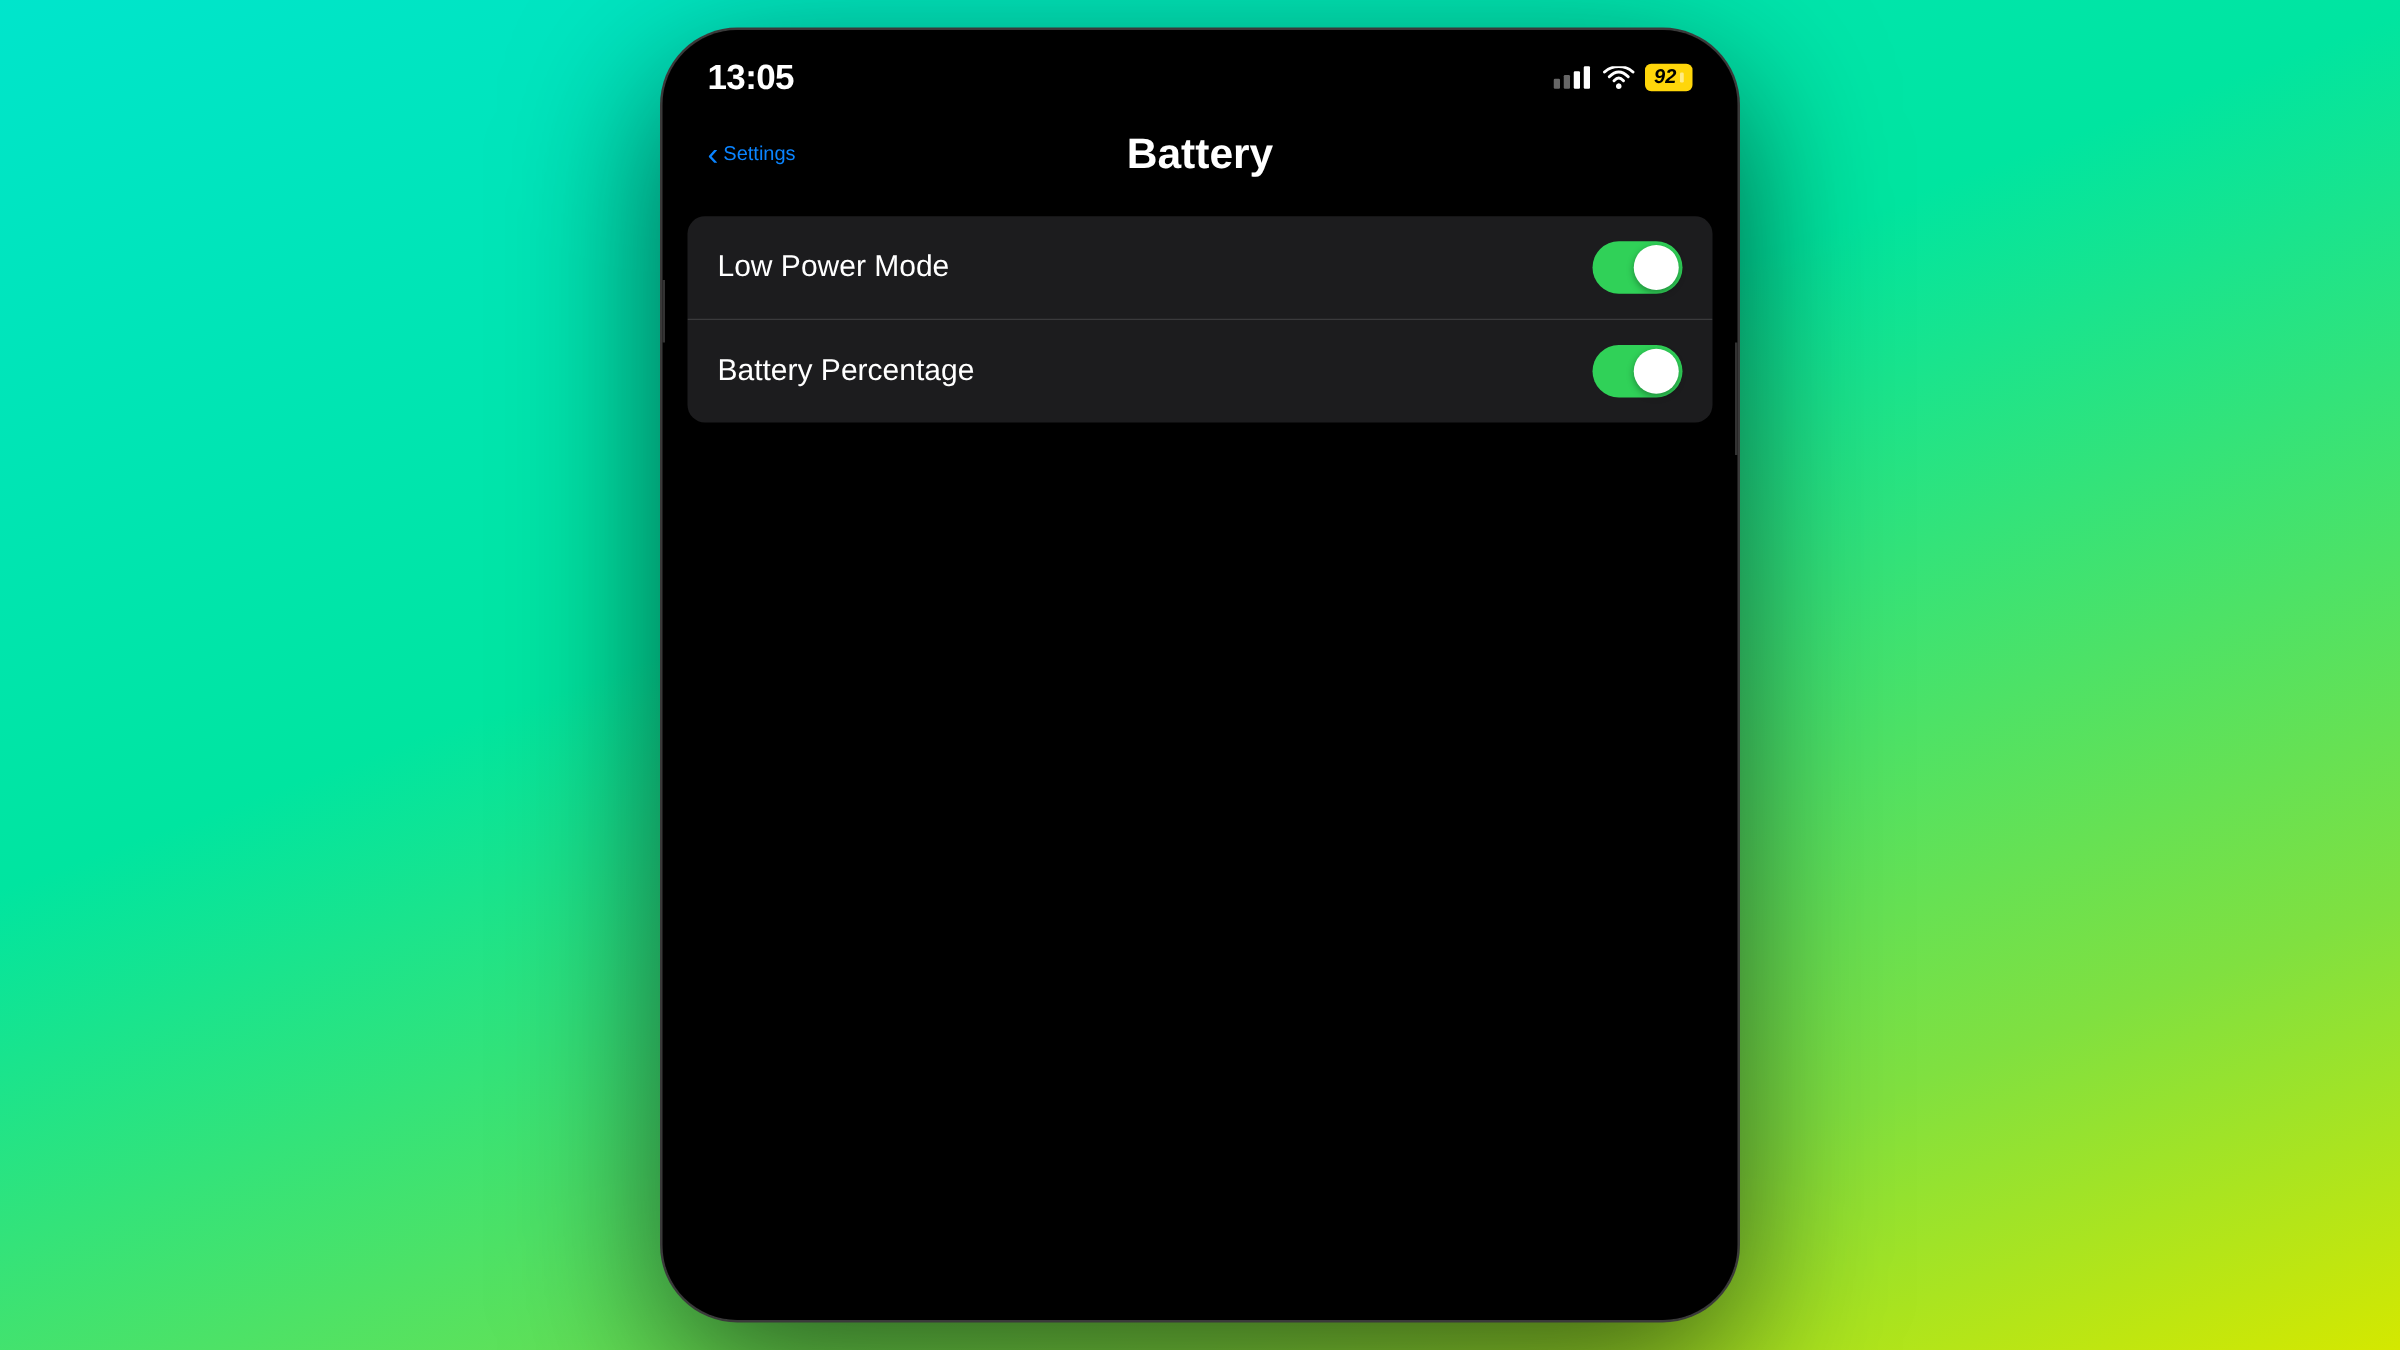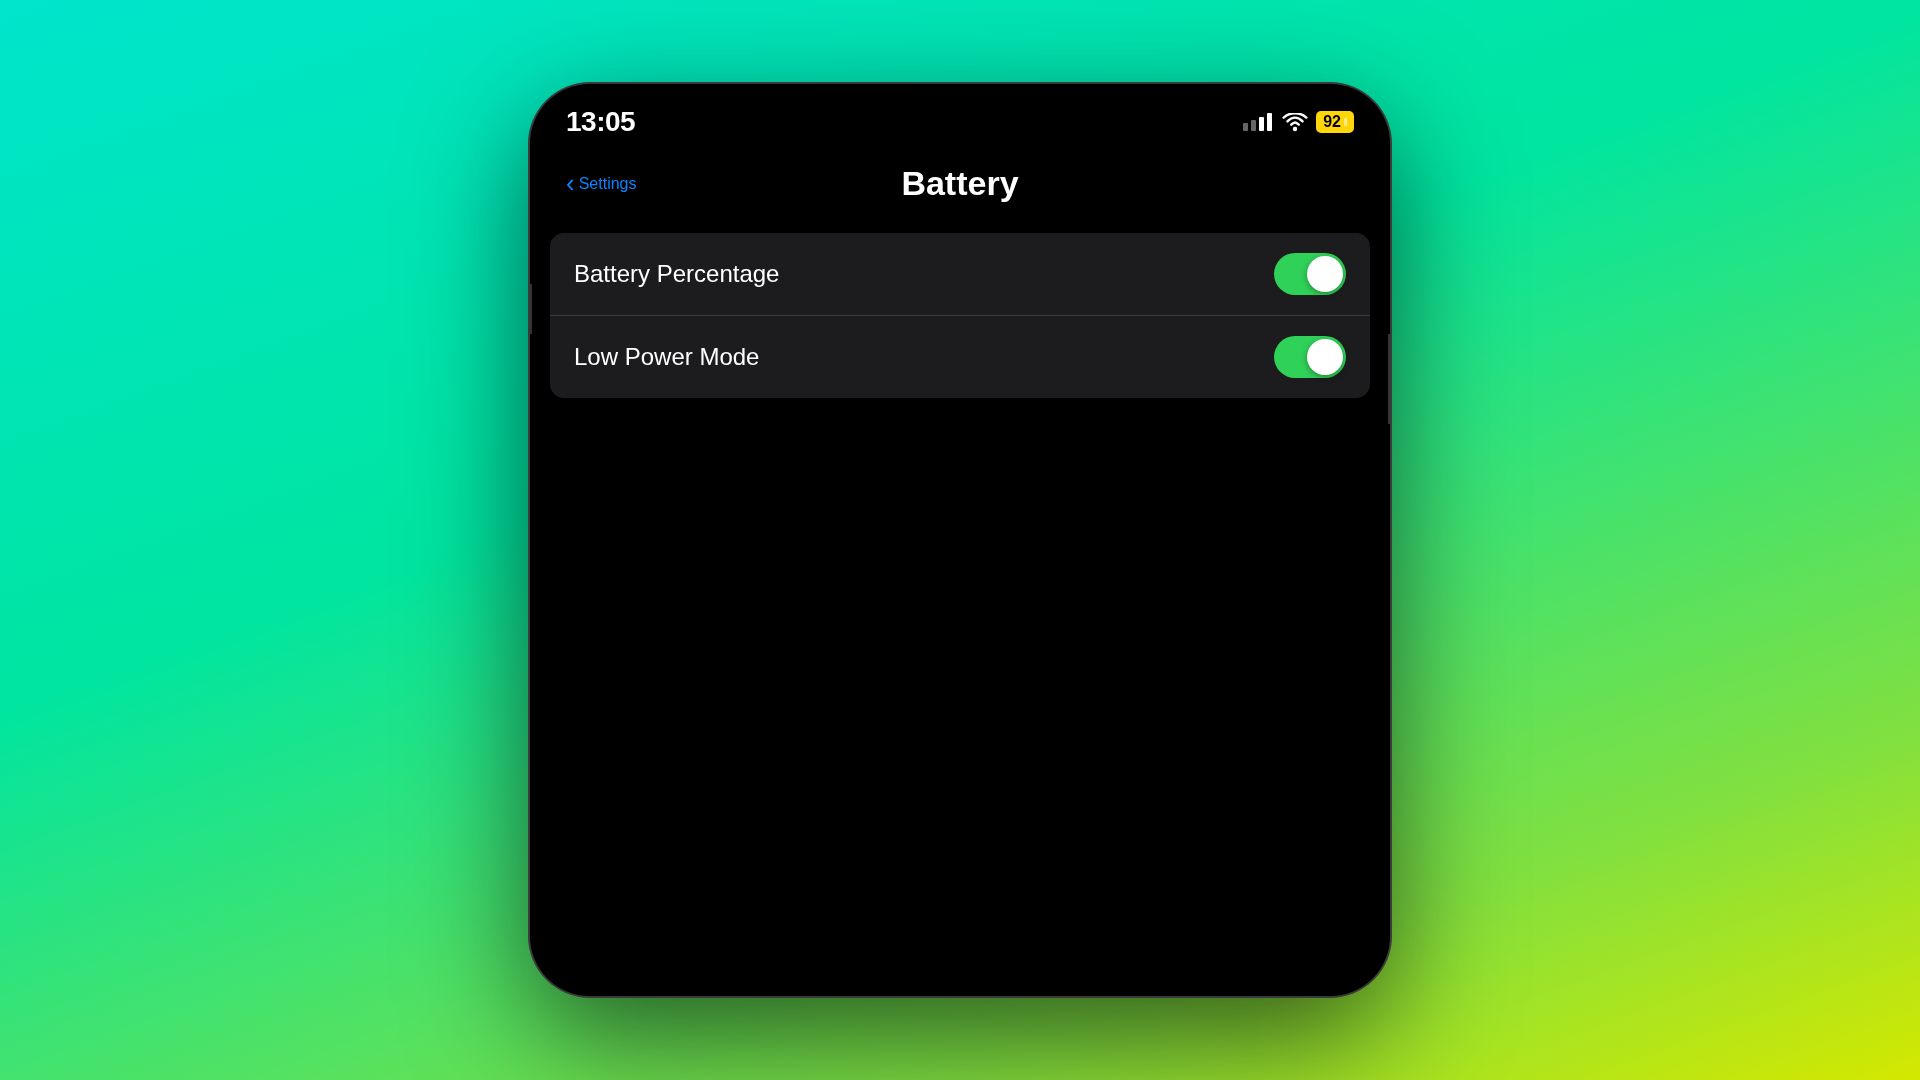--- a/index.html
+++ b/index.html
@@ -17,7 +17,7 @@
 
     .phone-container {
       width: 860px;
-      height: 912px;
+      height: 1032px;
       background: #1a1a1a;
       border-radius: 60px;
       position: relative;

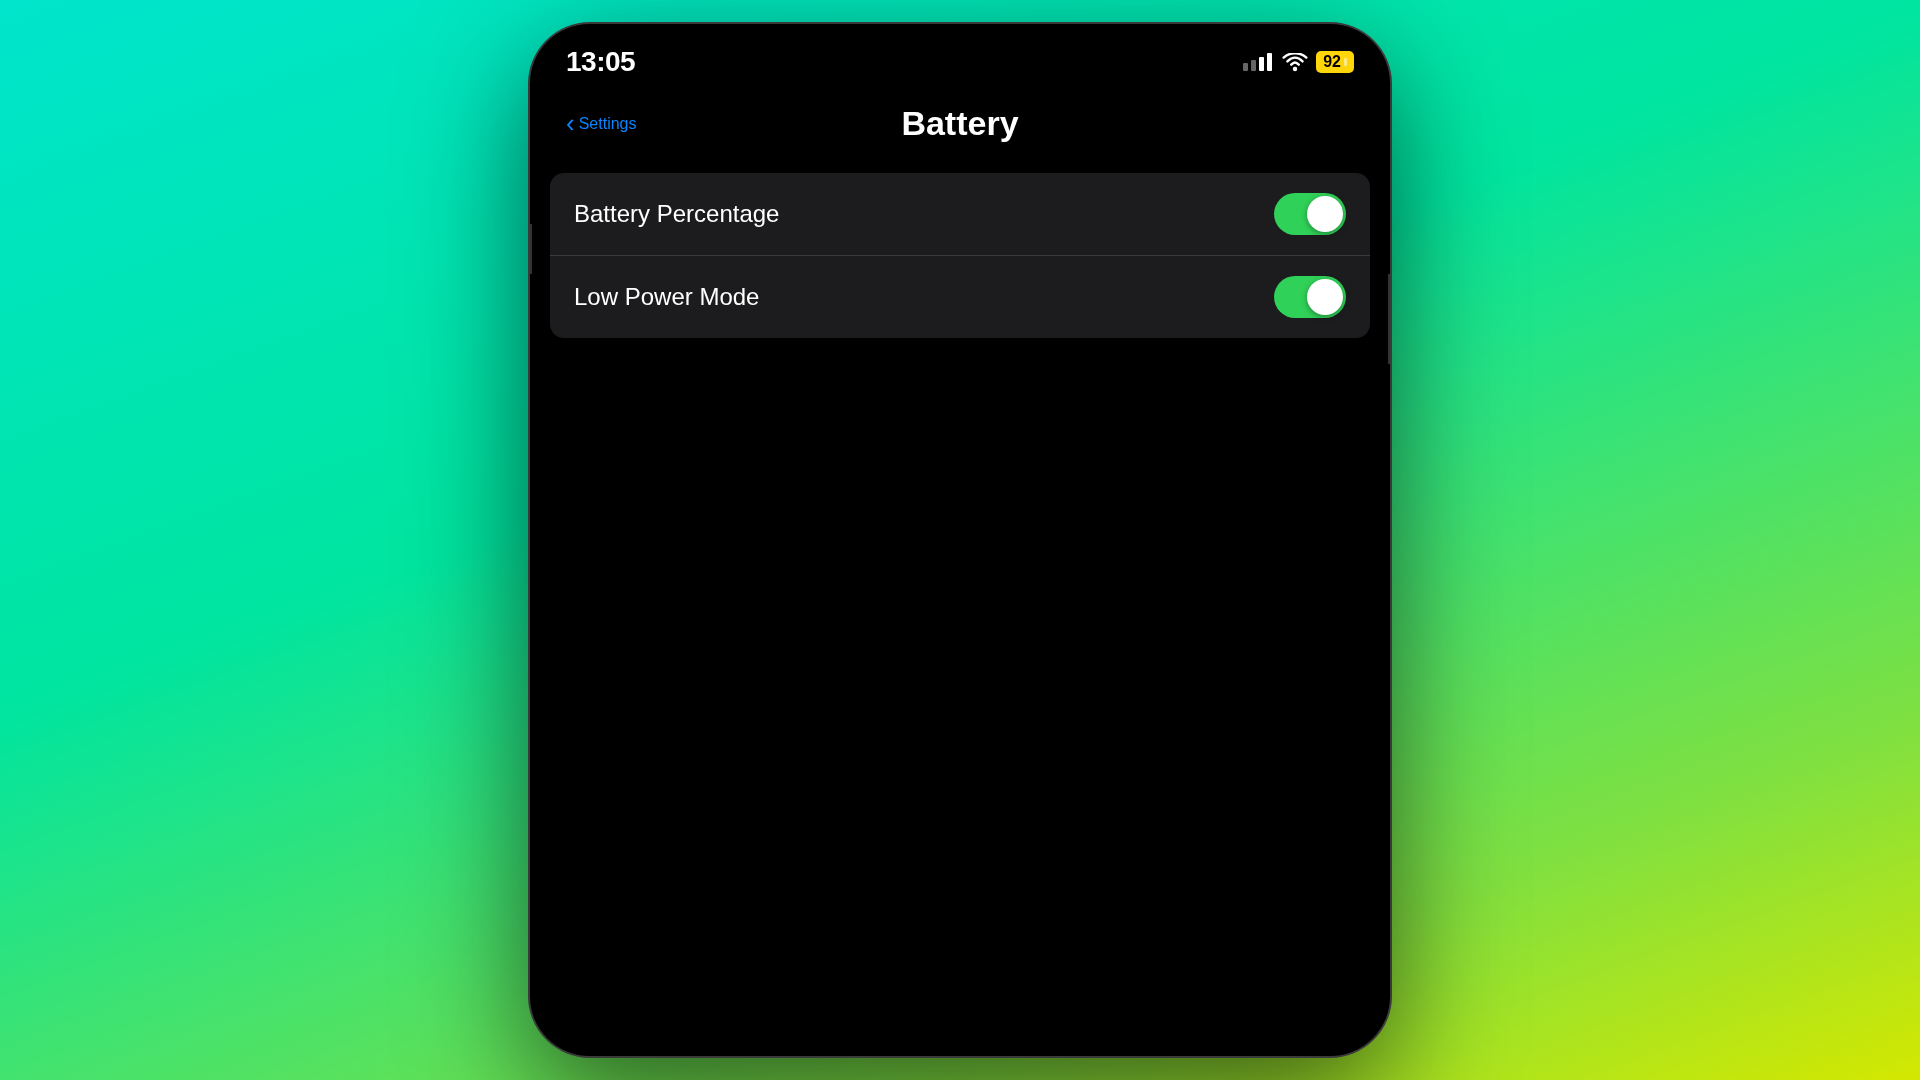--- a/index.html
+++ b/index.html
@@ -109,6 +109,7 @@
       display: flex;
       align-items: center;
       gap: 3px;
+      font-style: italic;
     }
 
     .battery-tip {

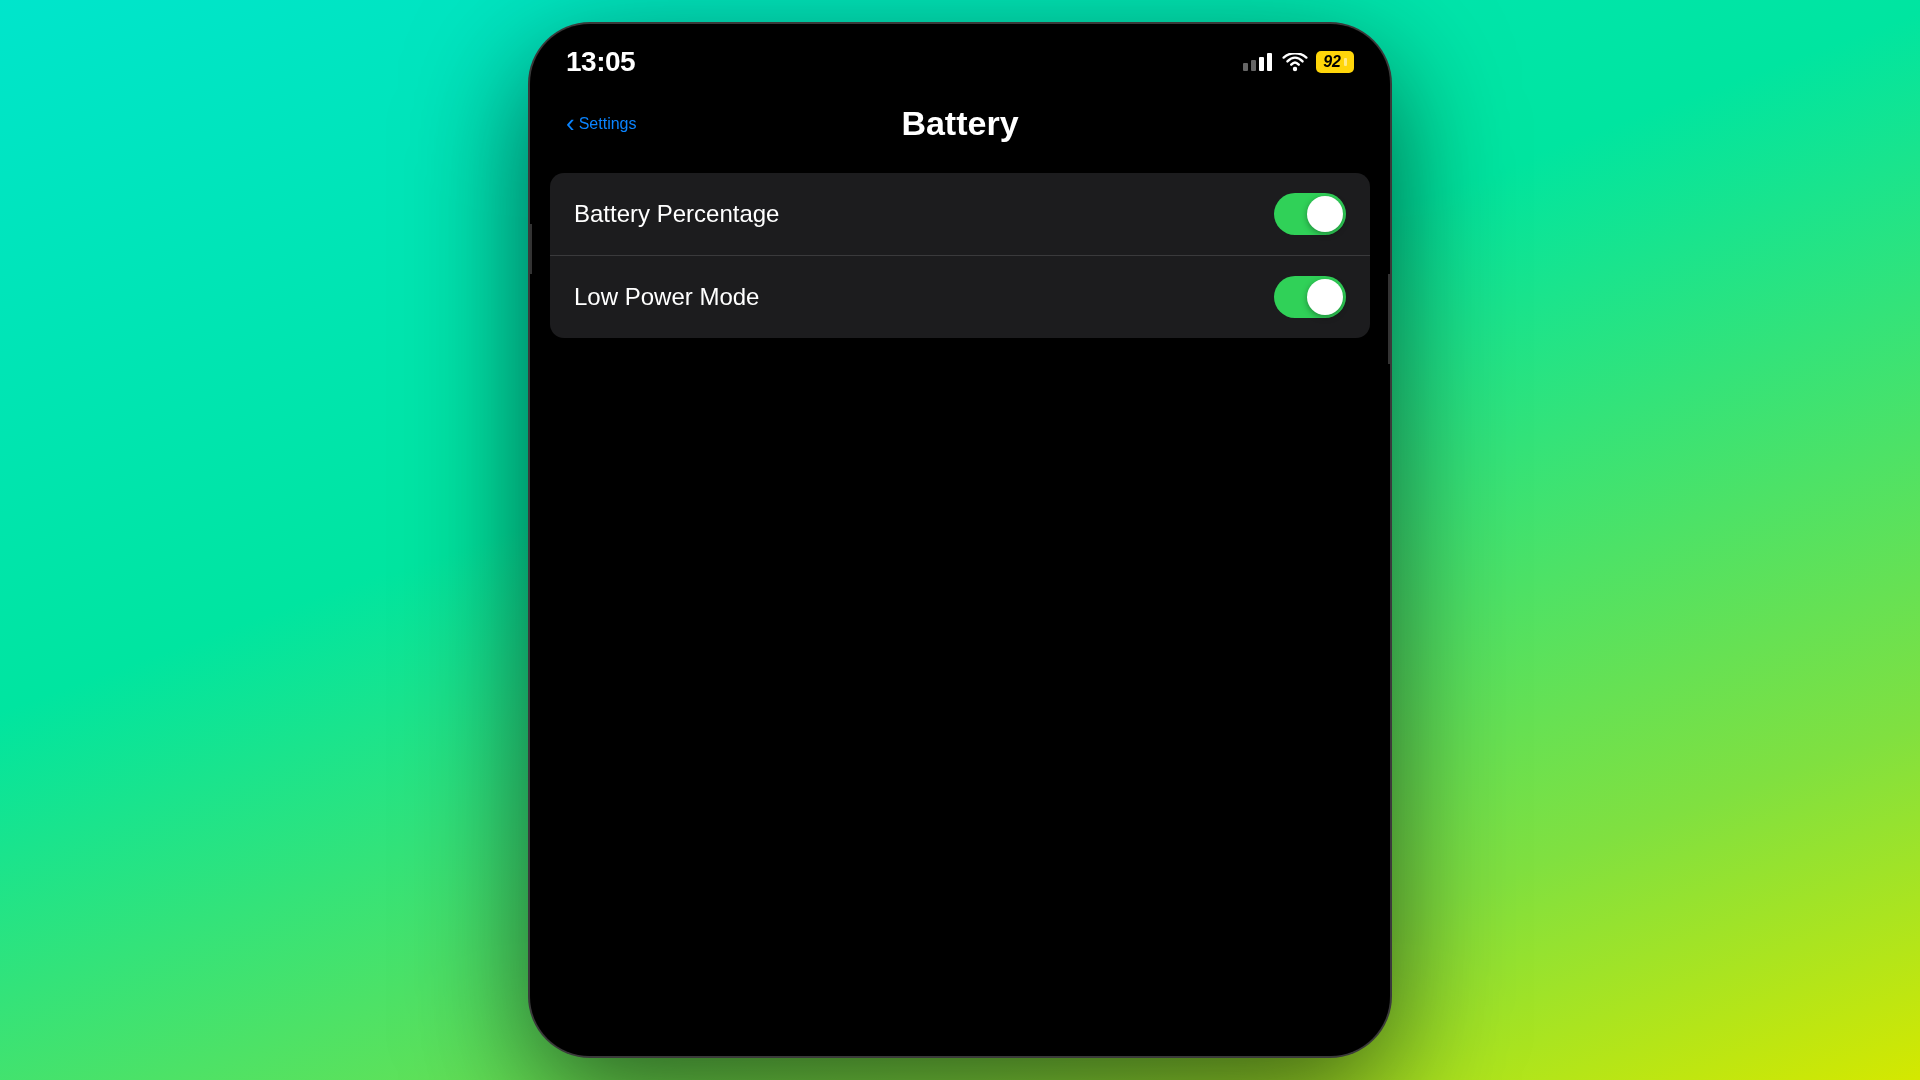--- a/index.html
+++ b/index.html
@@ -296,18 +296,18 @@
       <div class="settings-card">
 
         <div class="settings-row">
+          <span class="settings-row-label">Low Power Mode</span>
+          <div class="toggle">
+            <div class="toggle-knob"></div>
+          </div>
+        </div>
+
+        <div class="settings-row">
           <span class="settings-row-label">Battery Percentage</span>
           <div class="toggle">
             <div class="toggle-knob"></div>
           </div>
         </div>
-
-        <div class="settings-row">
-          <span class="settings-row-label">Low Power Mode</span>
-          <div class="toggle">
-            <div class="toggle-knob"></div>
-          </div>
-        </div>
       </div>
 
     </div>

